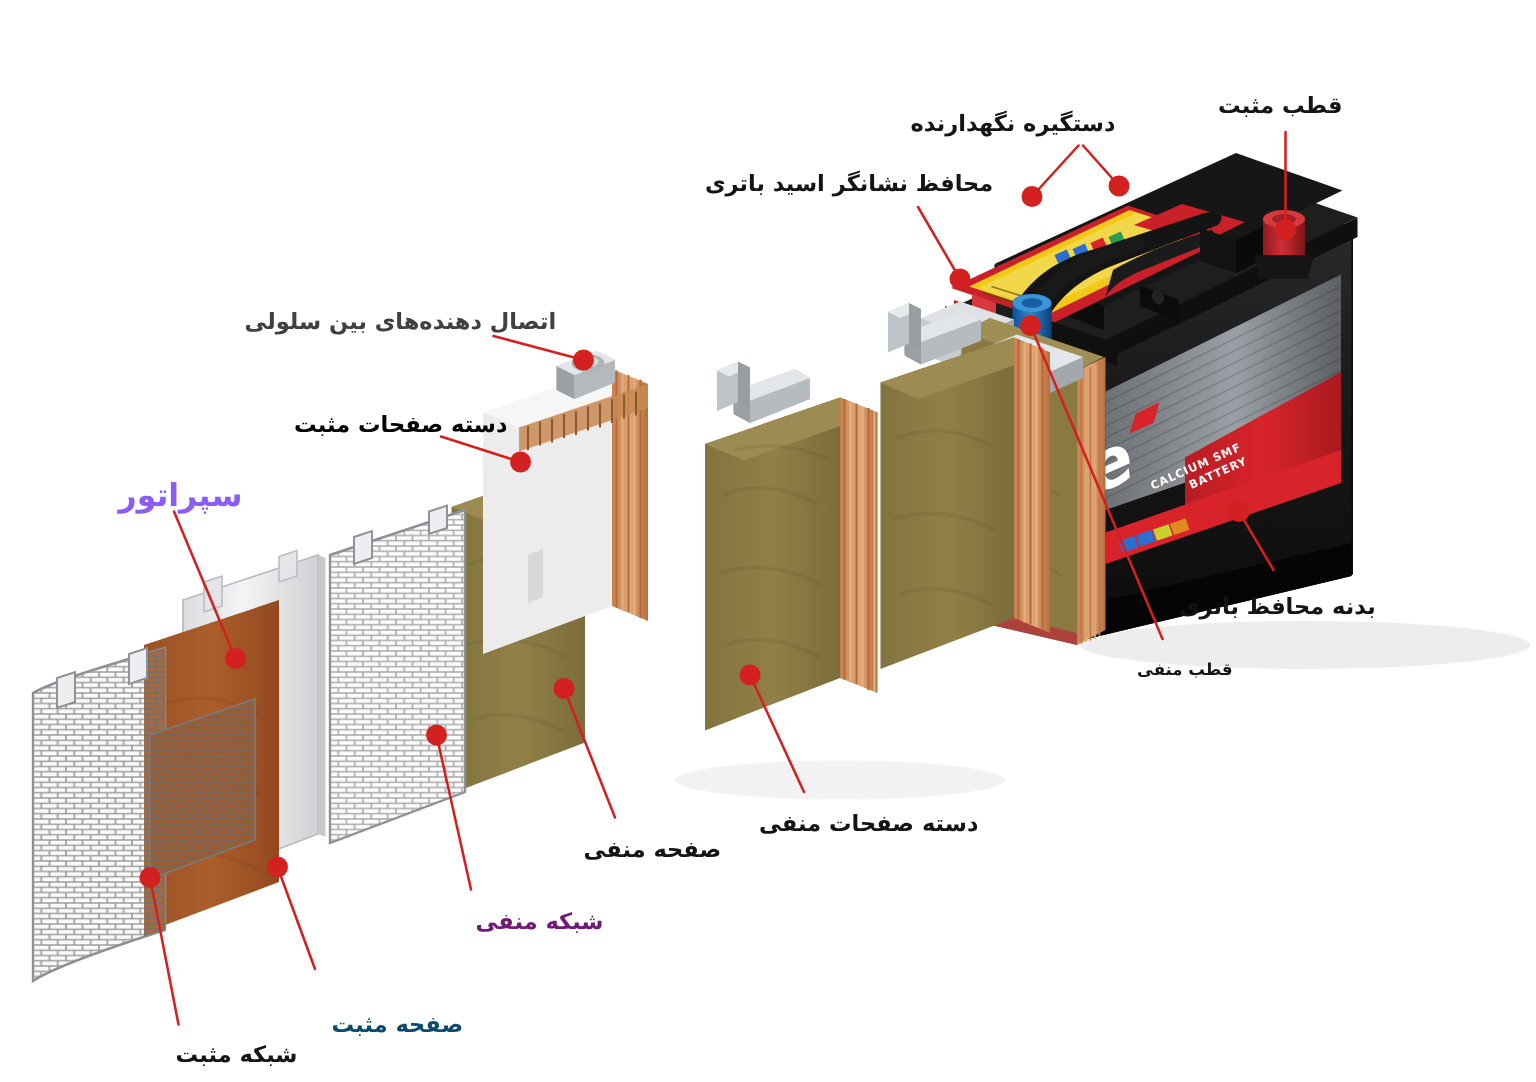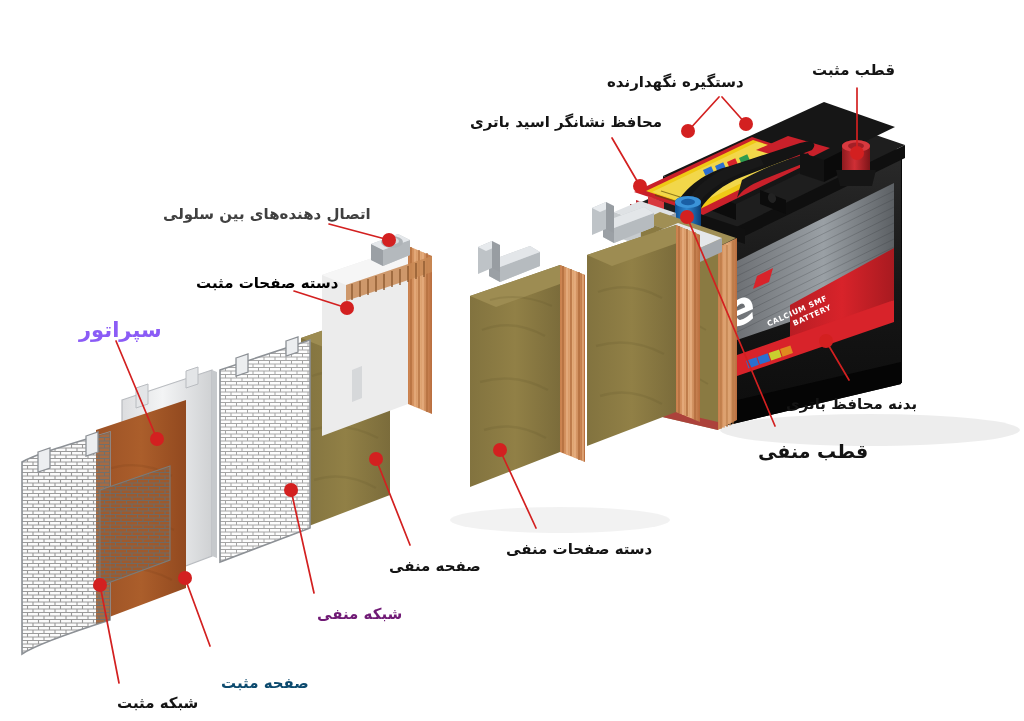--- a/index.html
+++ b/index.html
@@ -462,7 +462,7 @@
       <div class="label" style="left: 196px; top: 275px; font-size: 15px; color: #000000;">دسته صفحات مثبت</div>
       <div class="label" style="left: 79px; top: 318px; font-size: 21px; color: #8b5cf6;">سپراتور</div>
       <div class="label" style="left: 786px; top: 396px; font-size: 15px; color: rgb(20, 20, 20);">بدنه محافظ باتری</div>
-      <div class="label" style="left: 758px; top: 441px; font-size: 19px; color: rgb(20, 20, 20);">قطب منفی</div>
+      <div class="label" style="left: 758px; top: 441px; font-size: 11px; color: rgb(20, 20, 20);">قطب منفی</div>
       <div class="label" style="left: 506px; top: 541px; font-size: 15px; color: rgb(20, 20, 20);">دسته صفحات منفی</div>
       <div class="label" style="left: 389px; top: 558px; font-size: 15px; color: rgb(20, 20, 20);">صفحه منفی</div>
       <div class="label" style="left: 317px; top: 606px; font-size: 15px; color: #701a75;">شبکه منفی</div>

